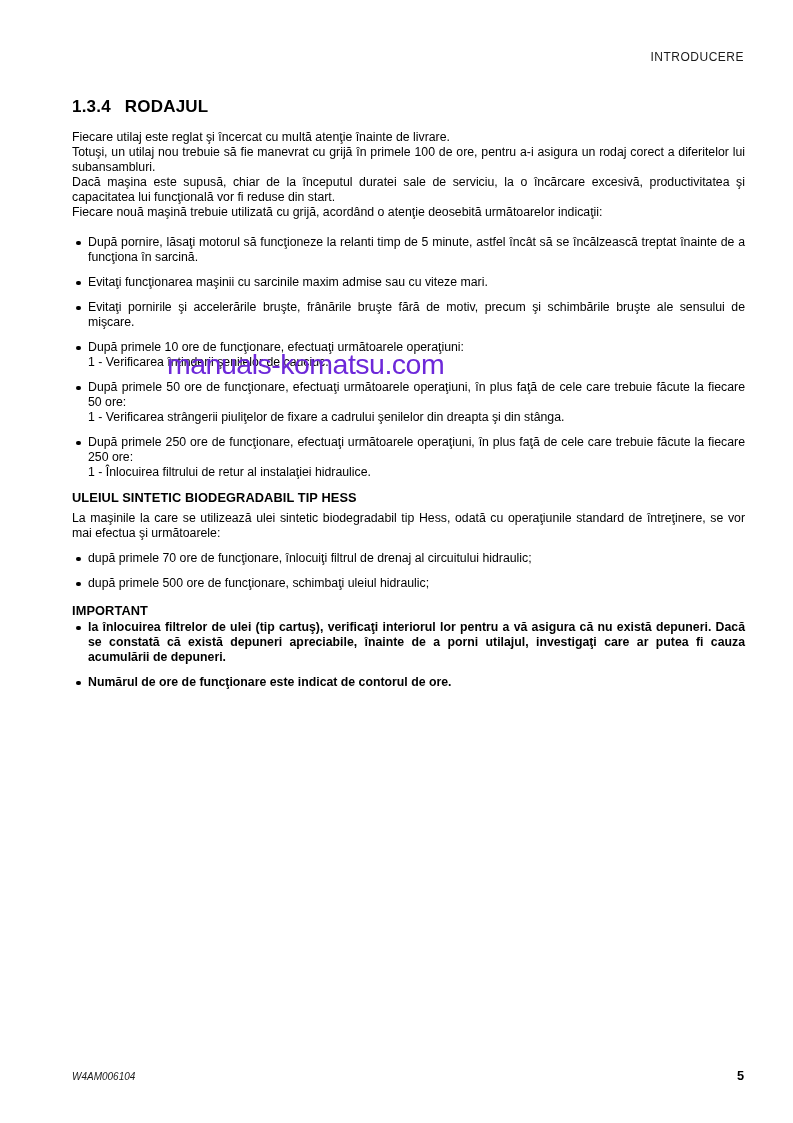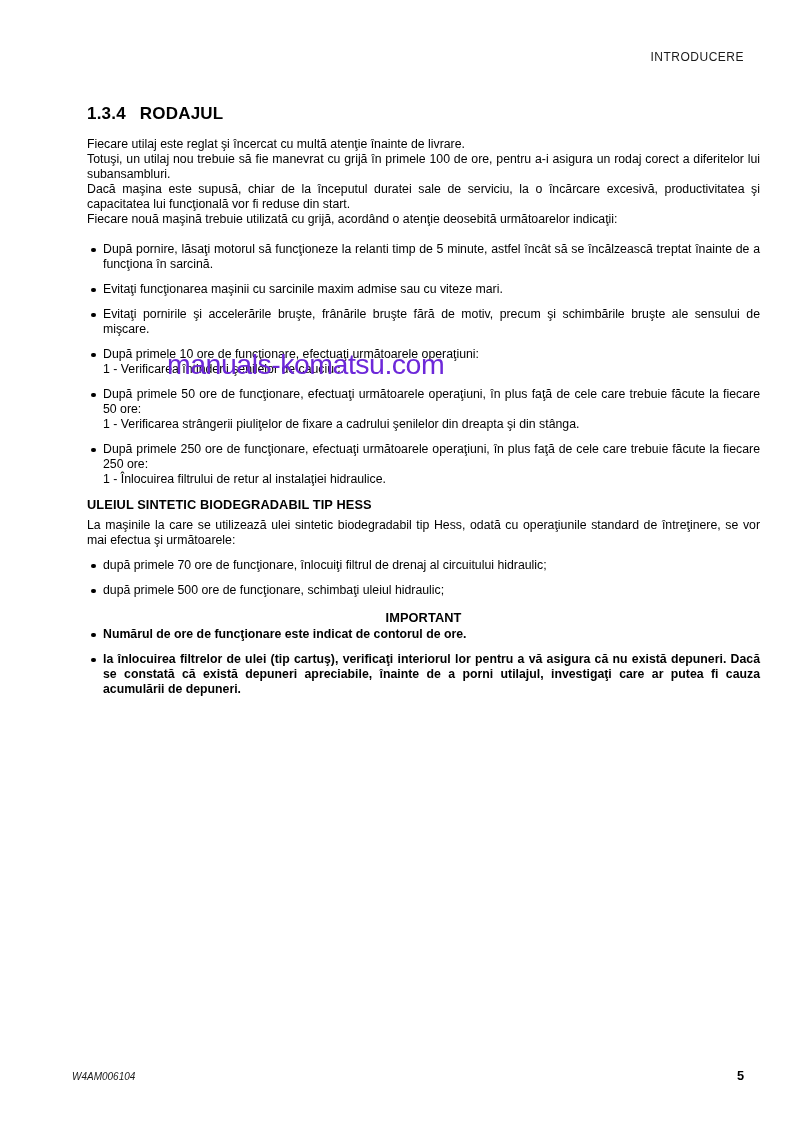--- a/index.html
+++ b/index.html
@@ -21,10 +21,9 @@
   }
   .content {
     position: absolute;
-    left: 87px;
+    left: 72px;
     top: 97px;
     width: 673px;
-    margin-top: 7px;
   }
   h1.section-title {
     font-size: 17px;

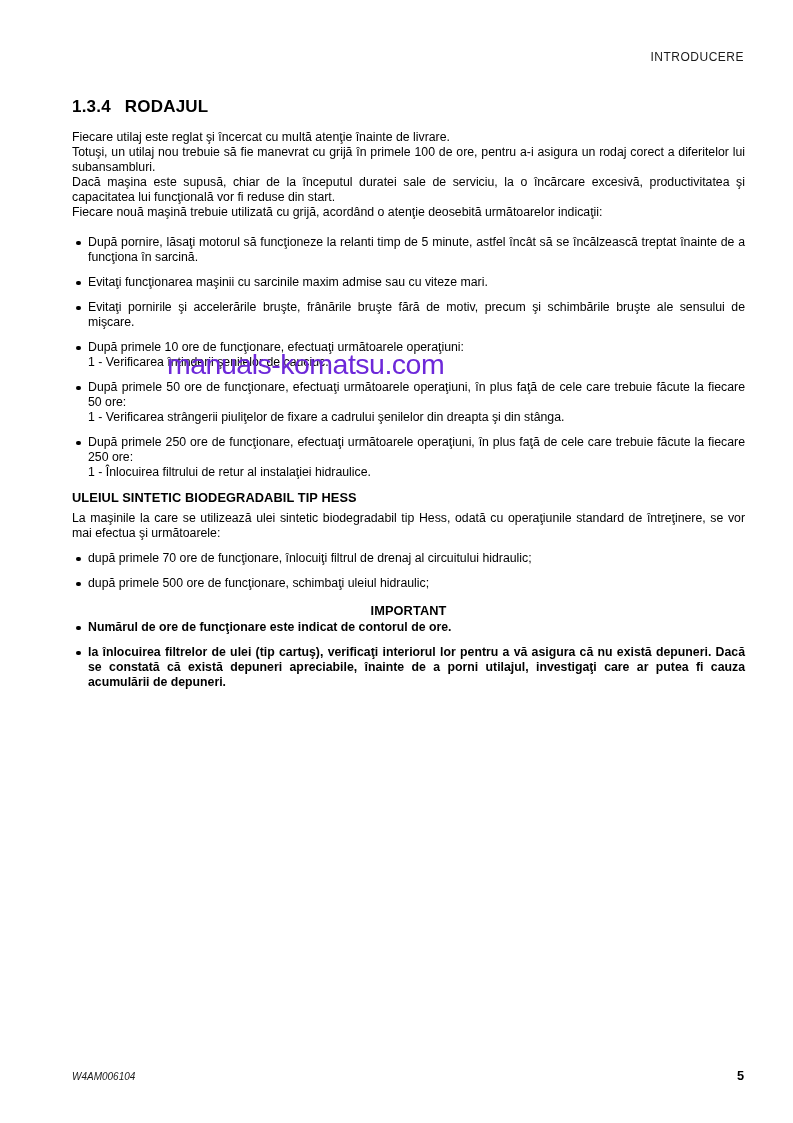--- a/index.html
+++ b/index.html
@@ -76,7 +76,6 @@
   h2.important-heading {
     margin-top: 12px;
     margin-bottom: 1px;
-    text-align: center;
   }
   ul.blist.tight { margin-top: 10px; }
   ul.blist.bold-list { margin-top: 0; }

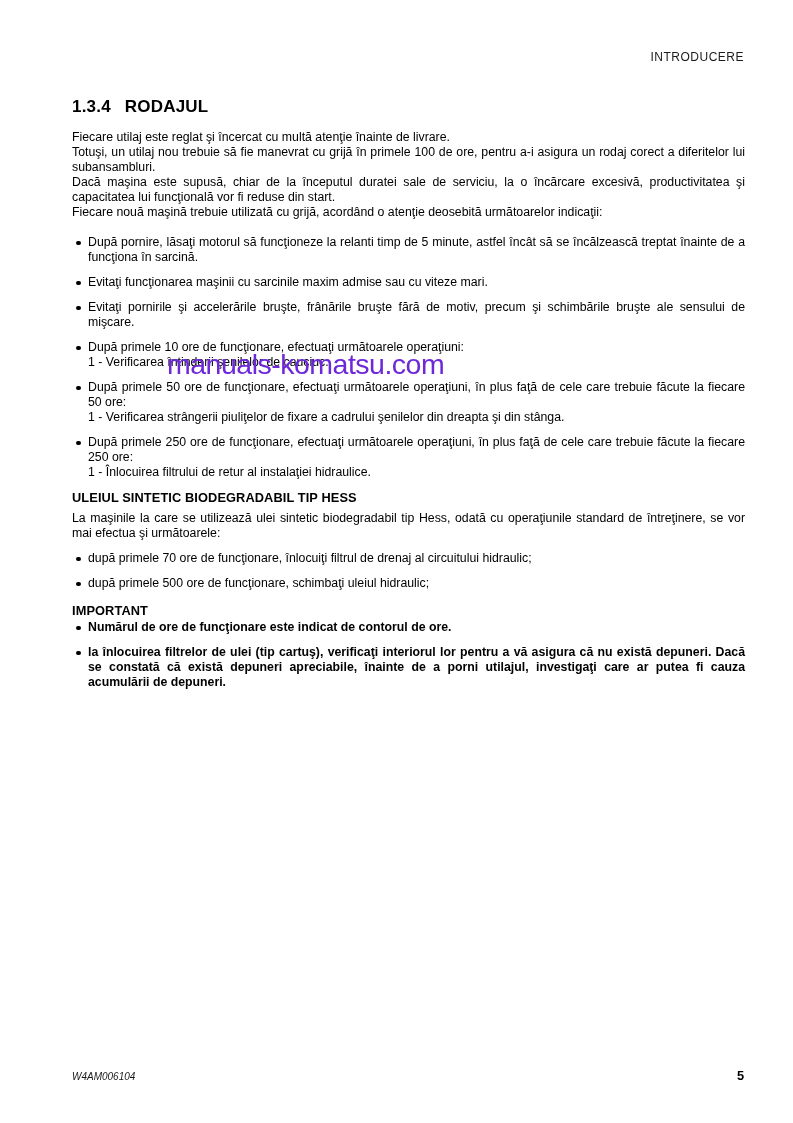--- a/index.html
+++ b/index.html
@@ -174,11 +174,11 @@
   <ul class="blist bold-list">
     <li>
       <span class="dot"></span>
-      <div class="btxt">Numărul de ore de funcţionare este indicat de contorul de ore.</div>
+      <div class="btxt">la înlocuirea filtrelor de ulei (tip cartuş), verificaţi interiorul lor pentru a vă asigura că nu există depuneri. Dacă se constată că există depuneri apreciabile, înainte de a porni utilajul, investigaţi care ar putea fi cauza acumulării de depuneri.</div>
     </li>
     <li>
       <span class="dot"></span>
-      <div class="btxt">la înlocuirea filtrelor de ulei (tip cartuş), verificaţi interiorul lor pentru a vă asigura că nu există depuneri. Dacă se constată că există depuneri apreciabile, înainte de a porni utilajul, investigaţi care ar putea fi cauza acumulării de depuneri.</div>
+      <div class="btxt">Numărul de ore de funcţionare este indicat de contorul de ore.</div>
     </li>
   </ul>
 

